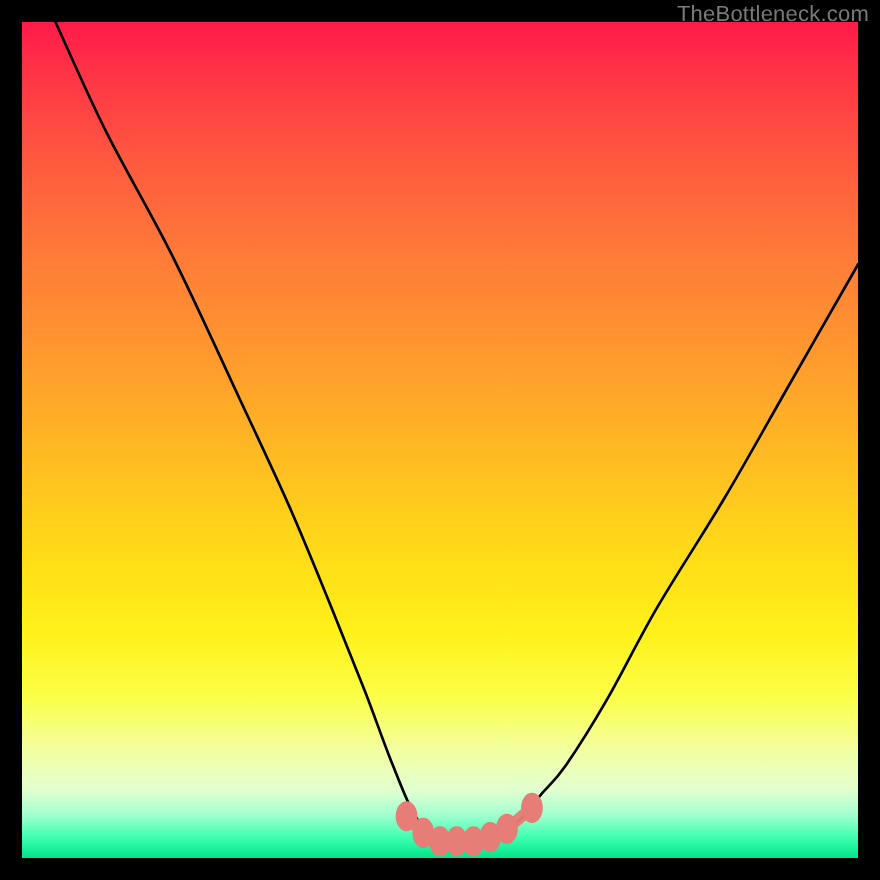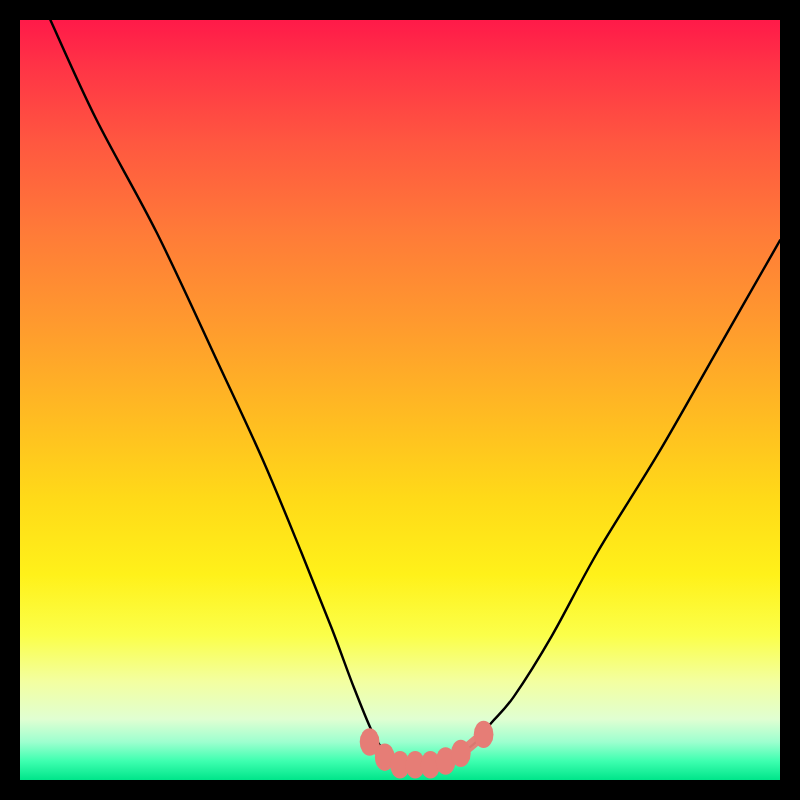--- a/index.html
+++ b/index.html
@@ -67,6 +67,7 @@
 
 <div class="frame">
 
+  <div class="watermark">TheBottleneck.com</div>
 
   <div class="plot">
     <div class="gradient"></div>

